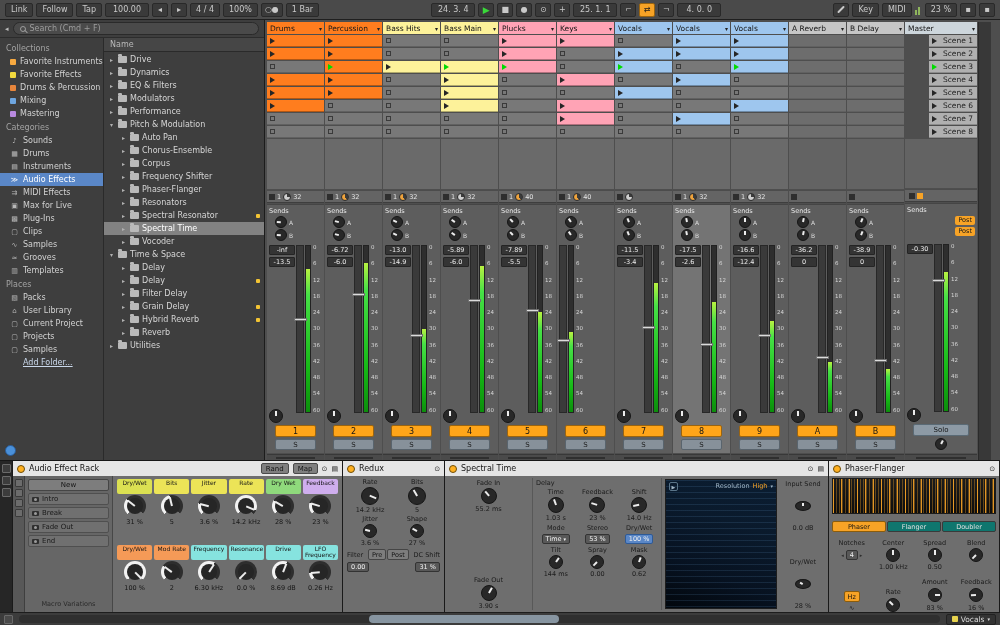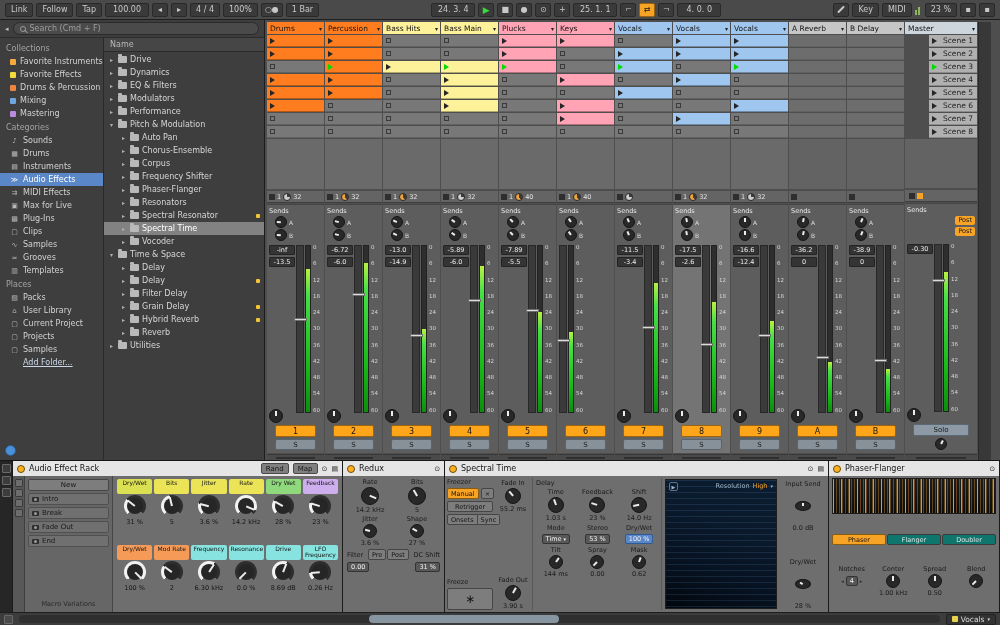--- a/index.html
+++ b/index.html
@@ -1698,21 +1698,6 @@
       </div>
       <div class="dev-body spec-body">
         <div class="frz-col">
-          <div class="frz-btns">
-            <span class="p-label" style="text-align:left">Freezer</span>
-            <span class="frz-row">
-              <span class="dbtn on" style="flex:1">Manual</span>
-              <span class="dbtn">×</span>
-            </span>
-            <span class="dbtn">Retrigger</span>
-            <span class="seg">
-              <span class="dbtn">Onsets</span>
-              <span class="dbtn">Sync</span>
-            </span>
-            <span style="flex:1"></span>
-            <span class="p-label" style="text-align:left">Freeze</span>
-            <span class="freeze-btn">∗</span>
-          </div>
           <div class="frz-knobs">
             <span class="p-label">Fade In</span>
             <span class="knob k16" style="--rot:-40deg">

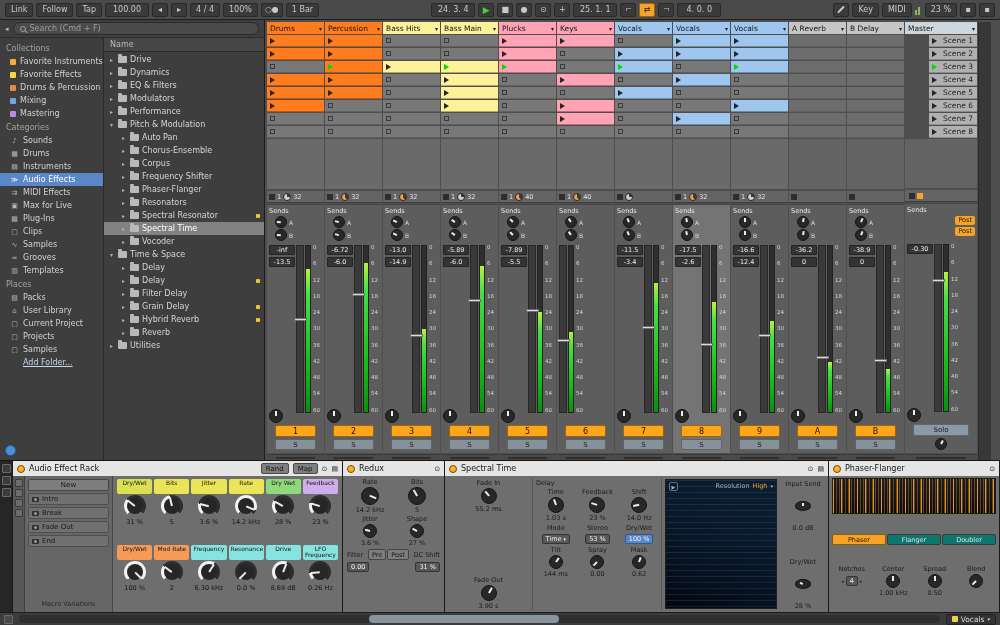--- a/index.html
+++ b/index.html
@@ -177,7 +177,7 @@
 
 
 #phaser{flex:1;}
-.ph-body{flex-direction:column;padding:2px 3px;gap:20px;}
+.ph-body{flex-direction:column;padding:2px 3px;gap:7px;}
 .ph-viz{height:36px;flex:0 0 36px;background:
   repeating-linear-gradient(90deg,rgba(247,163,38,.9) 0 1px,rgba(0,0,0,0) 1px 8px),
   repeating-linear-gradient(90deg,rgba(247,163,38,.35) 0 1px,rgba(0,0,0,0) 1px 3px),

